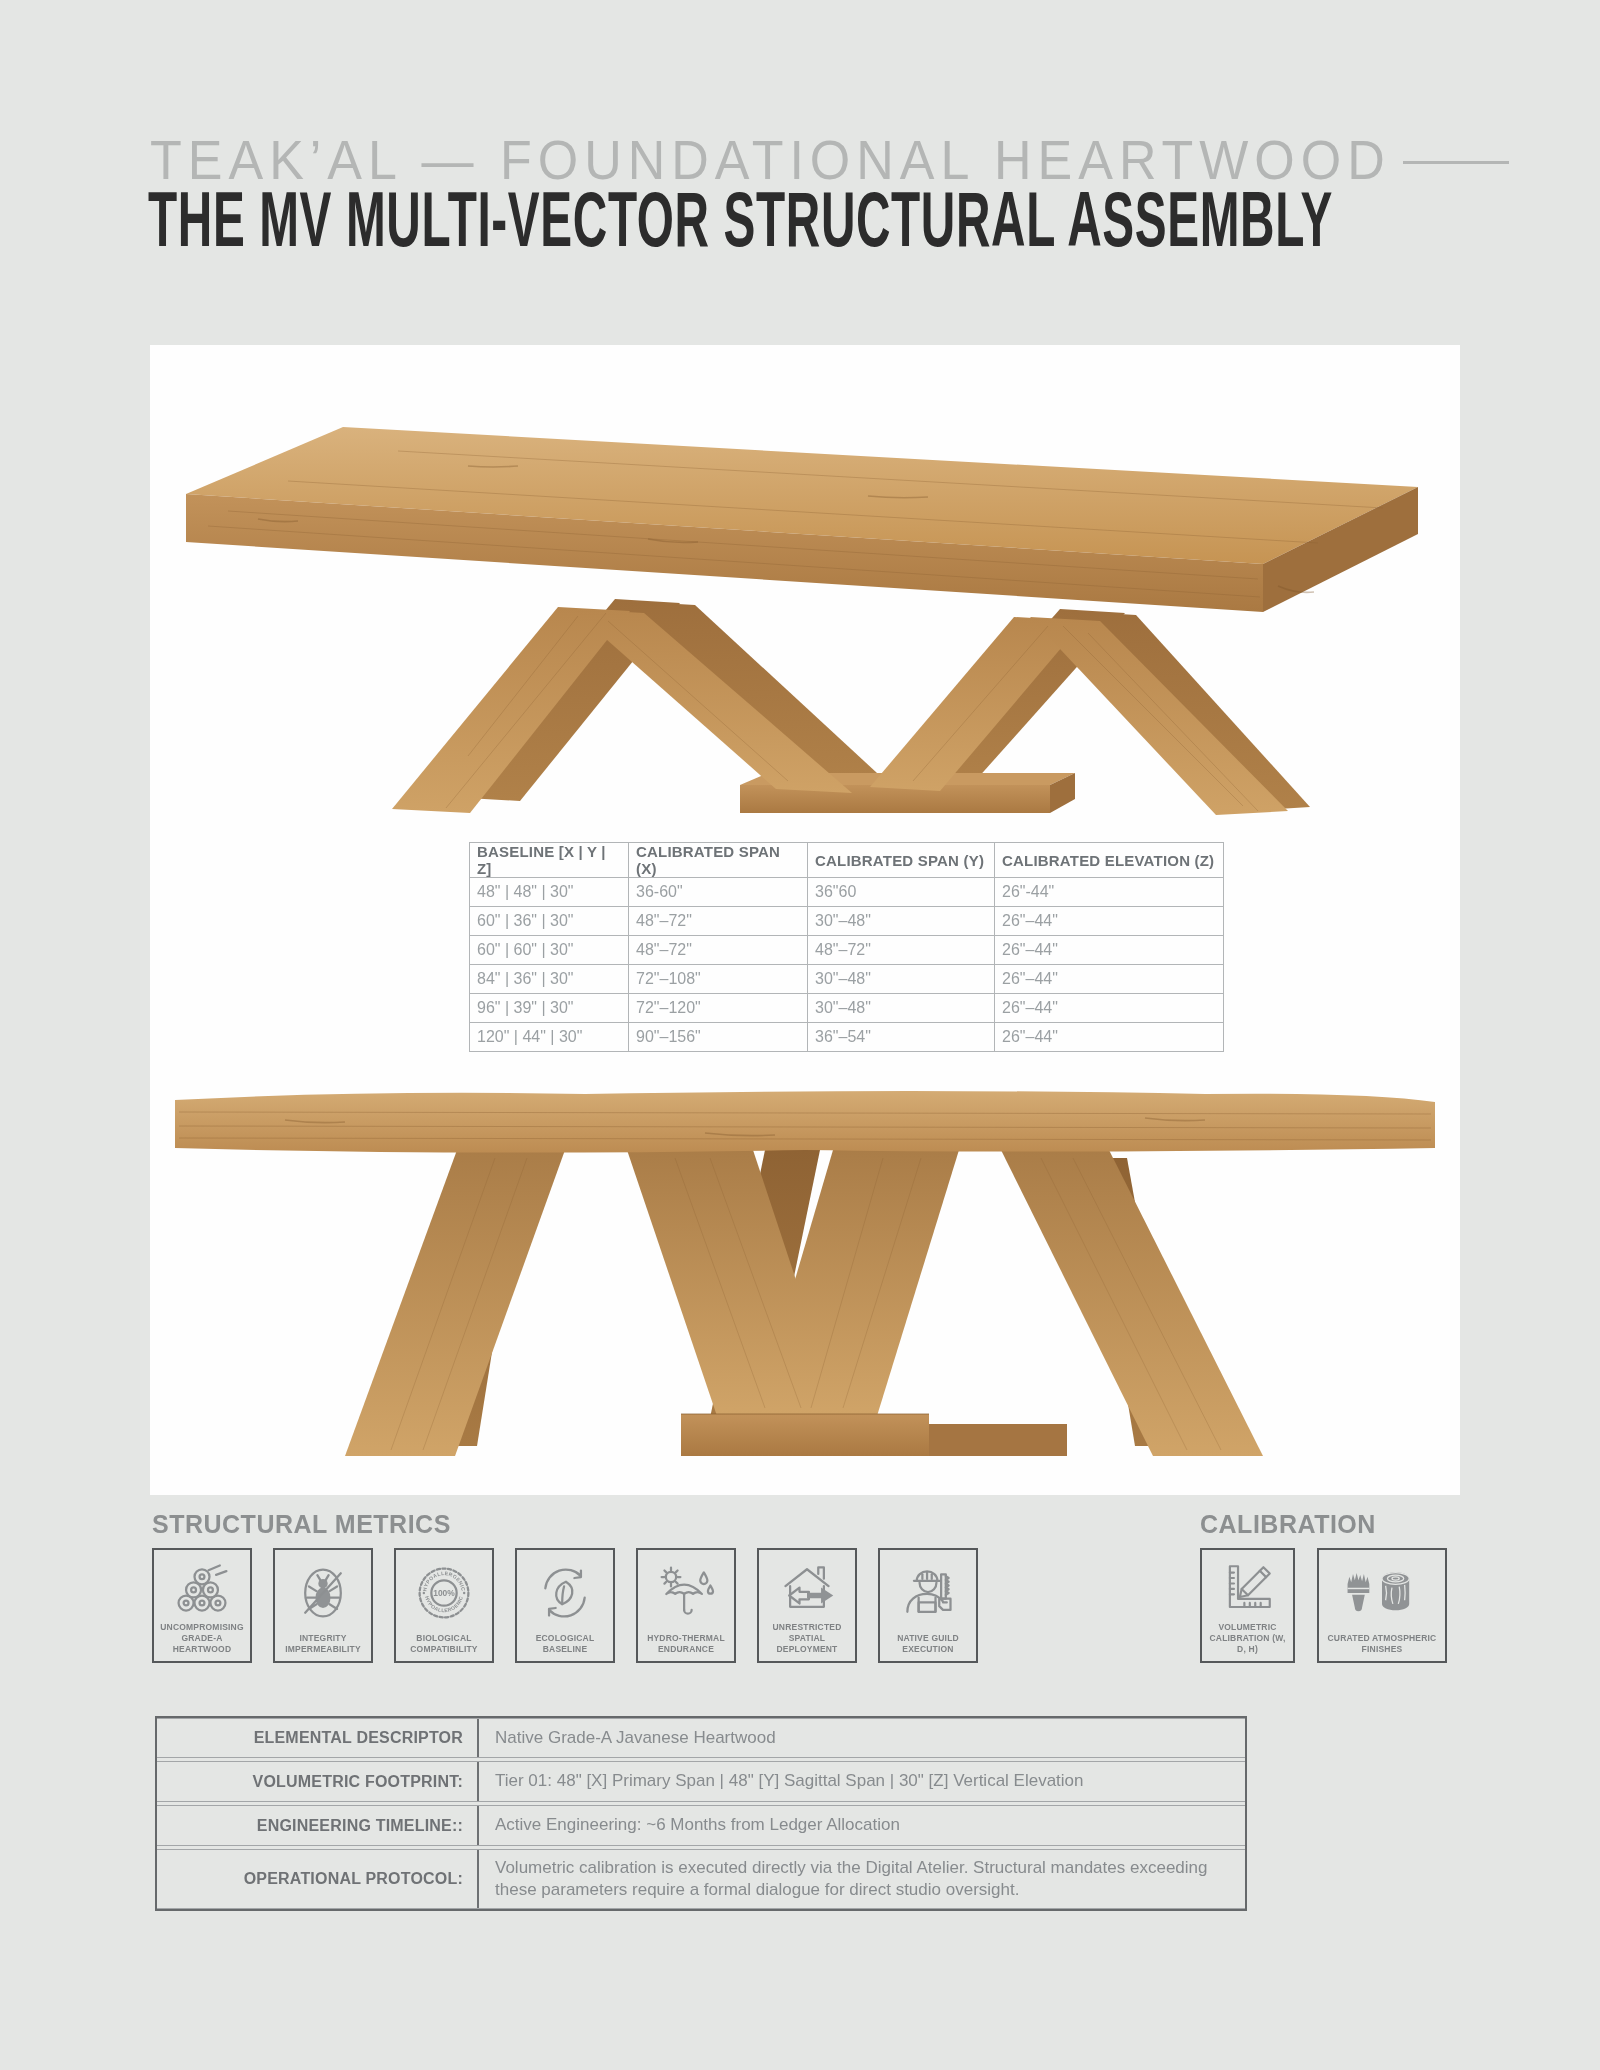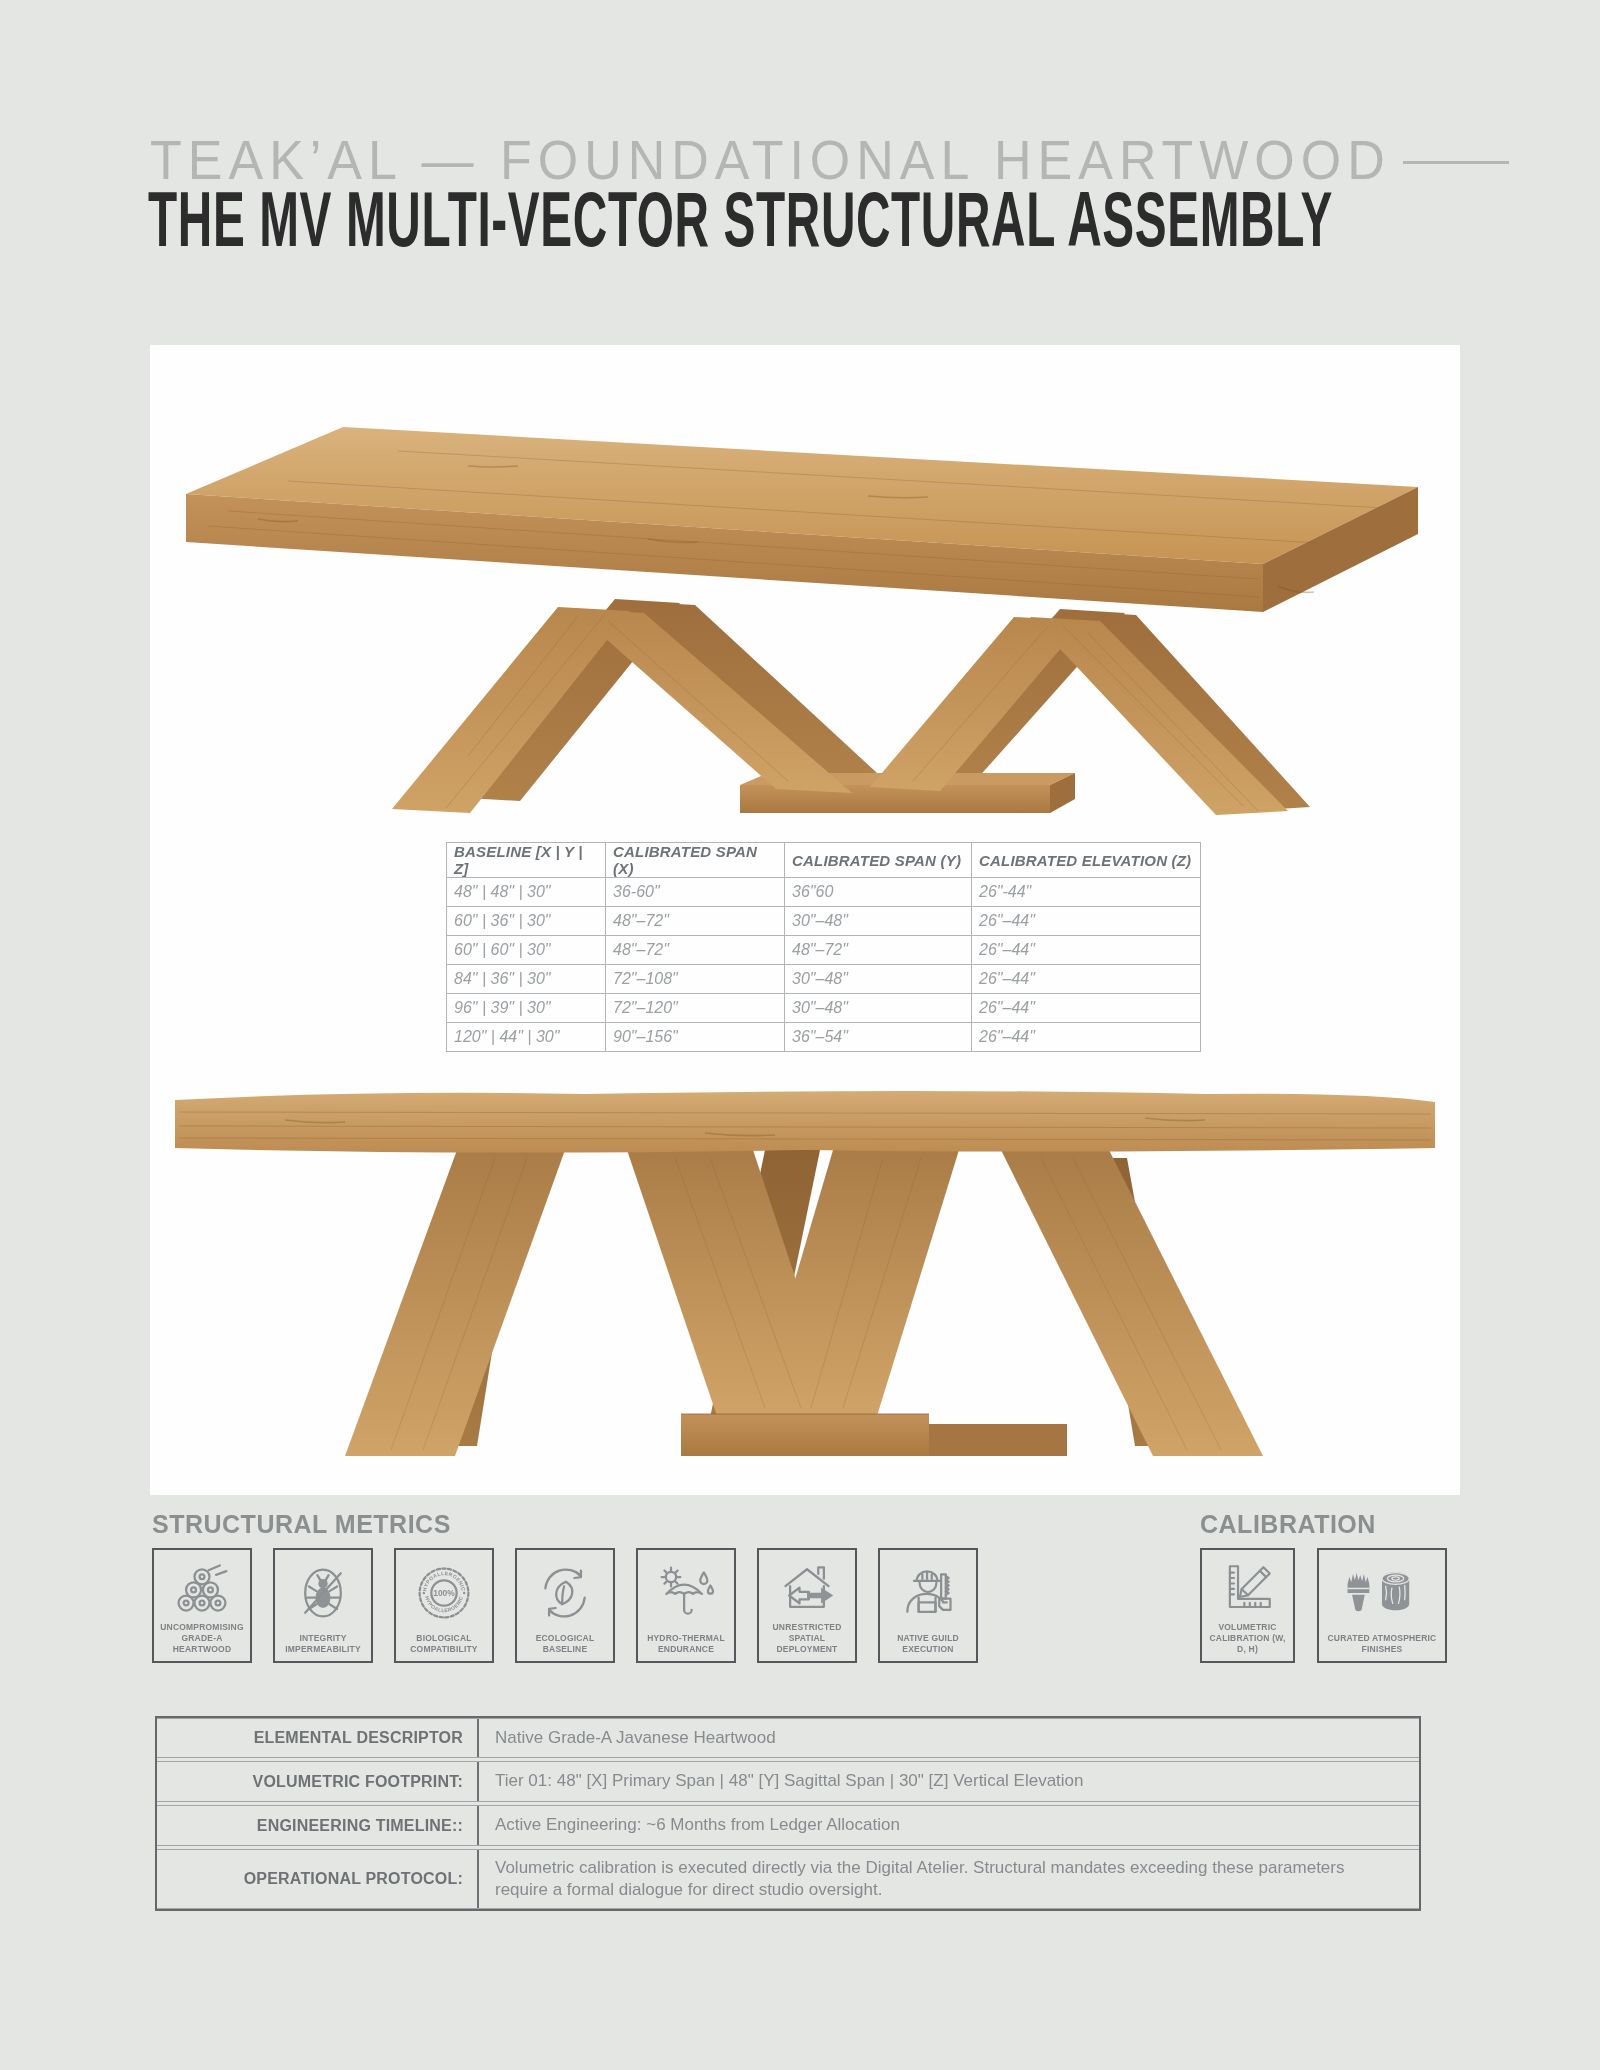--- a/index.html
+++ b/index.html
@@ -15,7 +15,7 @@
   .panel{position:absolute;left:150px;top:345px;width:1310px;height:1150px;background:#fefefe;}
   .photo{position:absolute;}
   
-  .spec-table{position:absolute;left:296px;top:497px;border-collapse:collapse;font-style:italic;}
+  .spec-table{position:absolute;left:319px;top:497px;border-collapse:collapse;}
   .spec-table th,.spec-table td{border:1px solid #b2b5b7;text-align:left;padding:0 4px 0 7px;vertical-align:middle;}
   .spec-table th{height:34px;font-size:15px;font-weight:700;color:#6e7377;letter-spacing:0.2px;}
   .spec-table td{height:28px;font-size:16px;font-weight:400;color:#9ba0a3;}

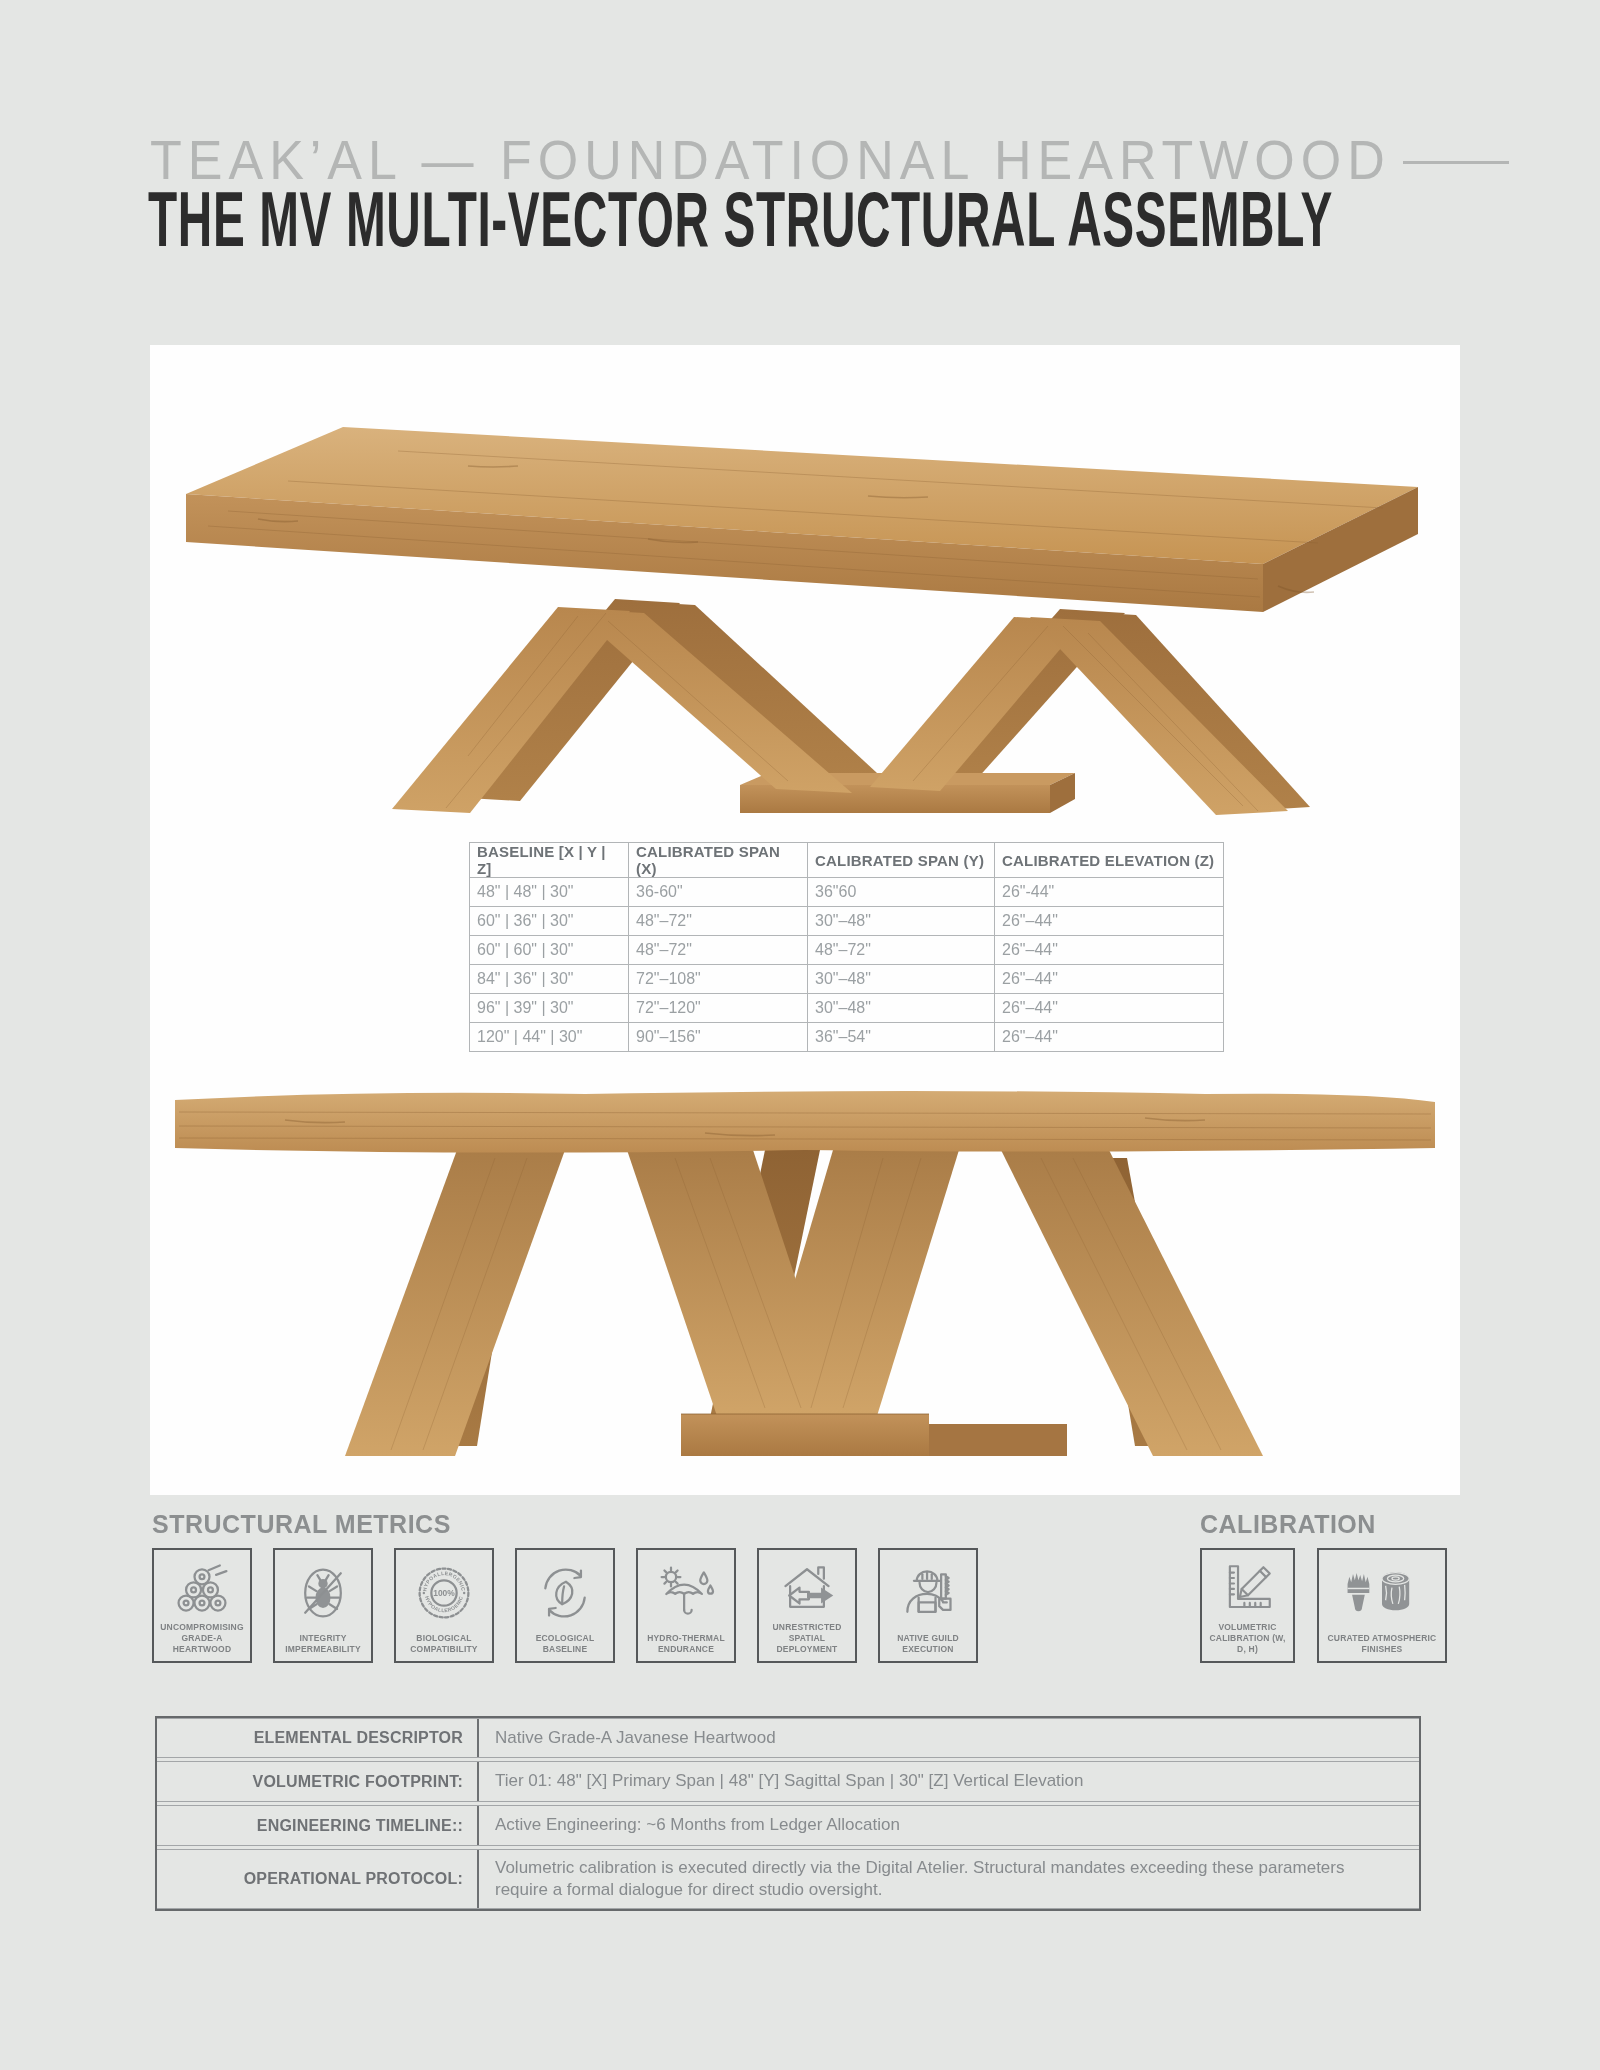--- a/index.html
+++ b/index.html
@@ -28,7 +28,7 @@
   .badge .lbl{font-size:8.5px;font-weight:700;line-height:1.3;color:#7f8284;text-align:center;padding:0 3px 6px;letter-spacing:0.2px;}
   .w100{width:100px}.w95{width:95px}.w126{width:130px}
   
-  .details{position:absolute;left:155px;top:1716px;width:1266px;border:2px solid #66696b;box-sizing:border-box;}
+  .details{position:absolute;left:155px;top:1716px;width:1092px;border:2px solid #66696b;box-sizing:border-box;}
   .drow{display:flex;border-top:1px solid #a3a6a8;border-bottom:1px solid #a3a6a8;box-sizing:border-box;}
   .drow + .drow{margin-top:3px;}
   .dlabel{width:322px;flex:0 0 322px;display:flex;align-items:center;justify-content:flex-end;

